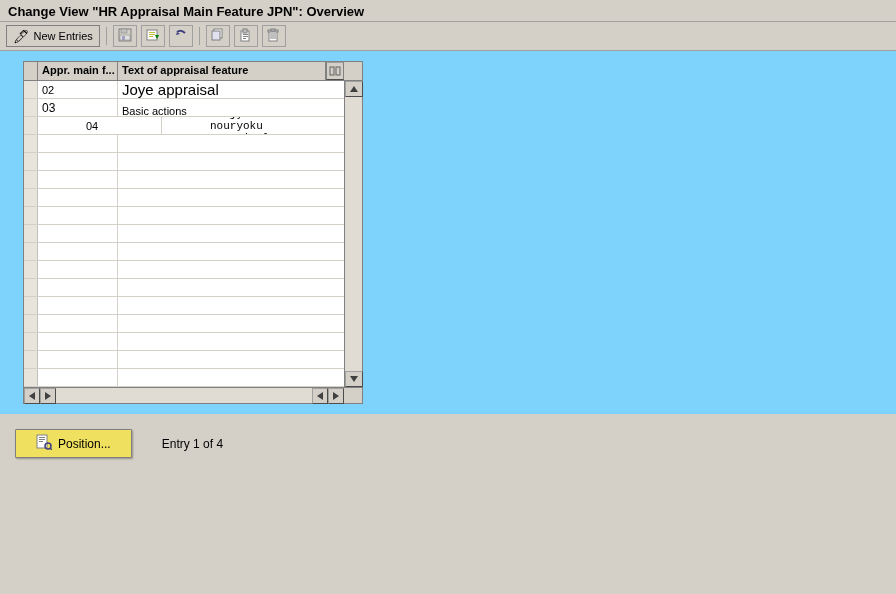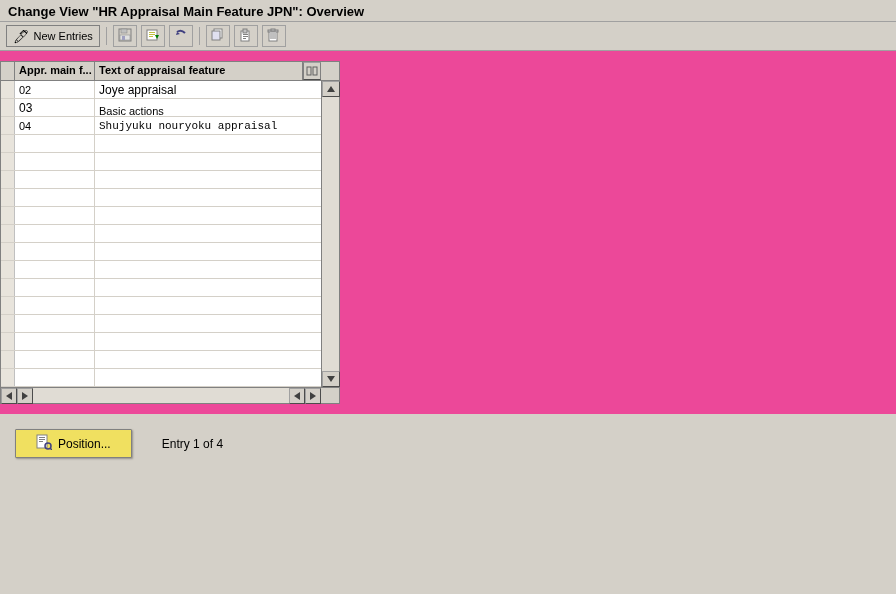--- a/index.html
+++ b/index.html
@@ -73,8 +73,8 @@
 
     
     .main-content {
-      padding: 10px 0;
-      background-color: #ec4899;
+      padding: 10px 23px;
+      background-color: #7dd3fc;
     }
 
     

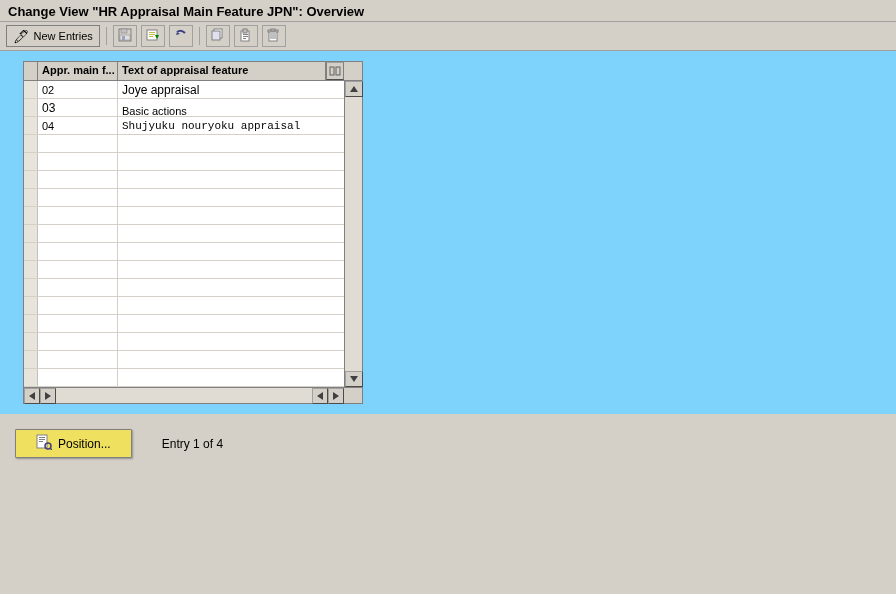--- a/index.html
+++ b/index.html
@@ -265,7 +265,7 @@
             <div style="display: flex; border-bottom: 1px solid rgb(212, 208, 200); height: 18px; cursor: pointer;">
               <div style="width: 14px; min-width: 14px; border-right: 1px solid rgb(192, 192, 192); background: rgb(232, 228, 220); display: flex; align-items: center; justify-content: center;"></div>
               <div style="width: 80px; min-width: 80px; padding: 1px 4px; font-size: 11px; border-right: 1px solid rgb(212, 208, 200); display: flex; align-items: center; overflow: hidden; color: rgb(0, 0, 0);">02</div>
-              <div style="flex: 1 1 0%; padding: 1px 4px; font-size: 12px; display: flex; align-items: center; overflow: hidden; color: rgb(0, 0, 0); background: transparent;">Joye appraisal</div>
+              <div style="flex: 1 1 0%; padding: 1px 4px; font-size: 15px; display: flex; align-items: center; overflow: hidden; color: rgb(0, 0, 0); background: transparent;">Joye appraisal</div>
               <div style="width: 18px; min-width: 18px; background: transparent; border-left: 0px;"></div>
             </div>
             <div style="display: flex; border-bottom: 1px solid rgb(212, 208, 200); height: 18px; cursor: pointer;">

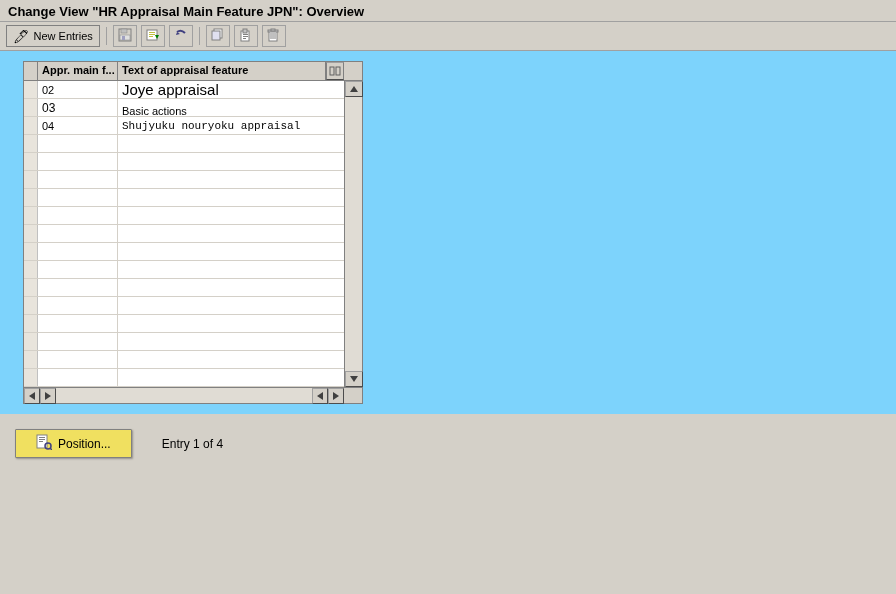--- a/index.html
+++ b/index.html
@@ -274,7 +274,7 @@
               <div style="flex: 1 1 0%; padding: 1px 4px; font-size: 11px; display: flex; align-items: center; overflow: hidden; color: rgb(0, 0, 0); background: transparent; margin-top: 7px;">Basic actions</div>
               <div style="width: 18px; min-width: 18px; background: transparent; border-left: 0px;"></div>
             </div>
-            <div style="display: flex; border-bottom: 1px solid rgb(212, 208, 200); height: 18px; cursor: pointer;">
+            <div style="display: flex; border-bottom: 1px solid rgb(212, 208, 200); height: 18px; cursor: pointer; gap: 44px;">
               <div style="width: 14px; min-width: 14px; border-right: 1px solid rgb(192, 192, 192); background: rgb(232, 228, 220); display: flex; align-items: center; justify-content: center;"></div>
               <div style="width: 80px; min-width: 80px; padding: 1px 4px; font-size: 11px; border-right: 1px solid rgb(212, 208, 200); display: flex; align-items: center; overflow: hidden; color: rgb(0, 0, 0);">04</div>
               <div style="flex: 1 1 0%; padding: 1px 4px; font-size: 11px; display: flex; align-items: center; overflow: hidden; color: rgb(0, 0, 0); background: transparent; font-family: Liberation Mono, monospace;">Shujyuku nouryoku appraisal</div>

